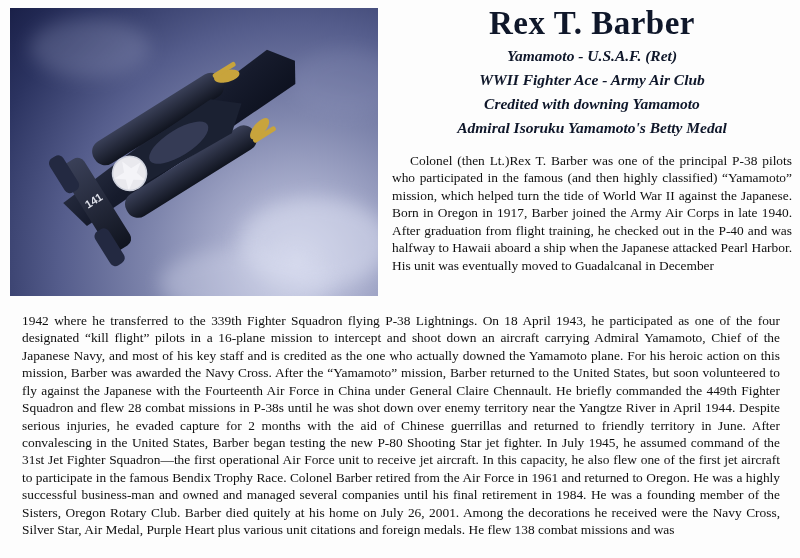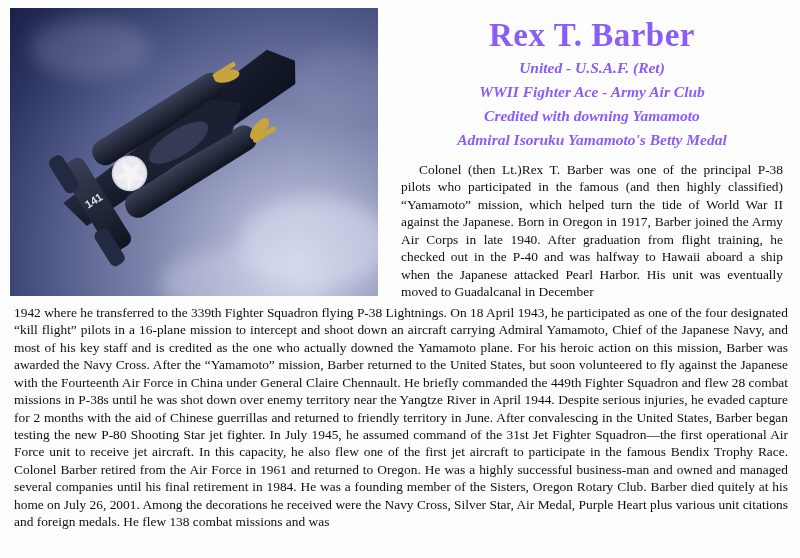--- a/index.html
+++ b/index.html
@@ -64,8 +64,7 @@
     top: 6px;
     width: 400px;
     text-align: center;
-    color: #8b5cf6;
-    margin-top: 12px;
+    color: #0f172a;
   }
   .name {
     font-family: "Liberation Serif", serif;

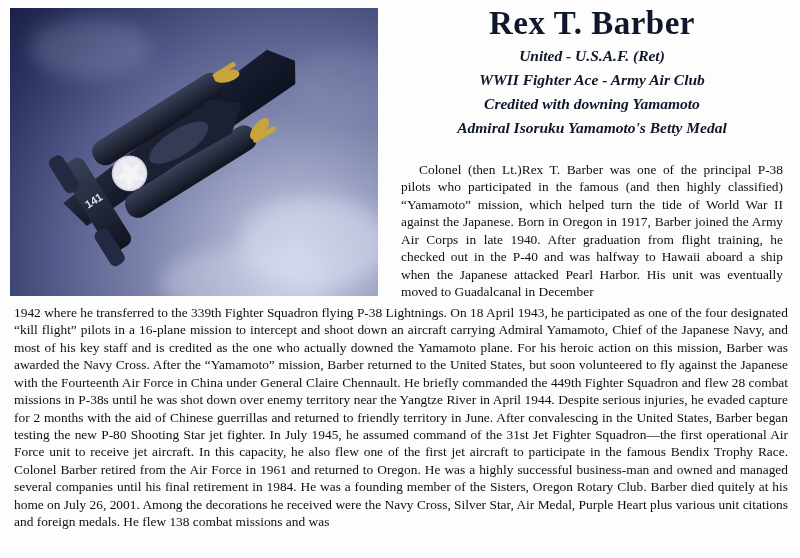--- a/index.html
+++ b/index.html
@@ -169,7 +169,7 @@
 
   <div class="header">
     <div class="name">Rex T. Barber</div>
-    <div class="sub">United - U.S.A.F. (Ret)</div>
+    <div class="sub">Yamamoto - U.S.A.F. (Ret)</div>
     <div class="sub">WWII Fighter Ace - Army Air Club</div>
     <div class="sub">Credited with downing Yamamoto</div>
     <div class="sub">Admiral Isoruku Yamamoto's Betty Medal</div>

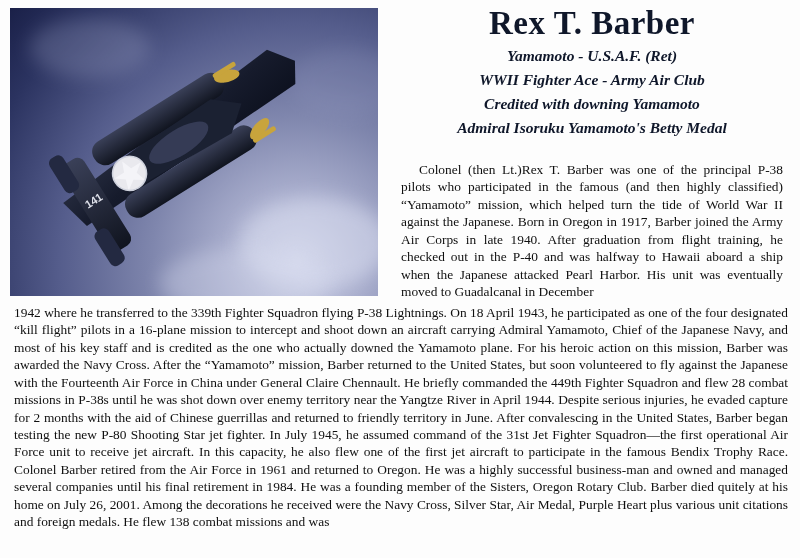--- a/index.html
+++ b/index.html
@@ -93,7 +93,7 @@
     text-align: justify;
     color: #0f0f0f;
   }
-  .col-right p { margin: 9px; text-indent: 18px; }
+  .col-right p { margin: 0; text-indent: 18px; }
 
   .full {
     position: absolute;

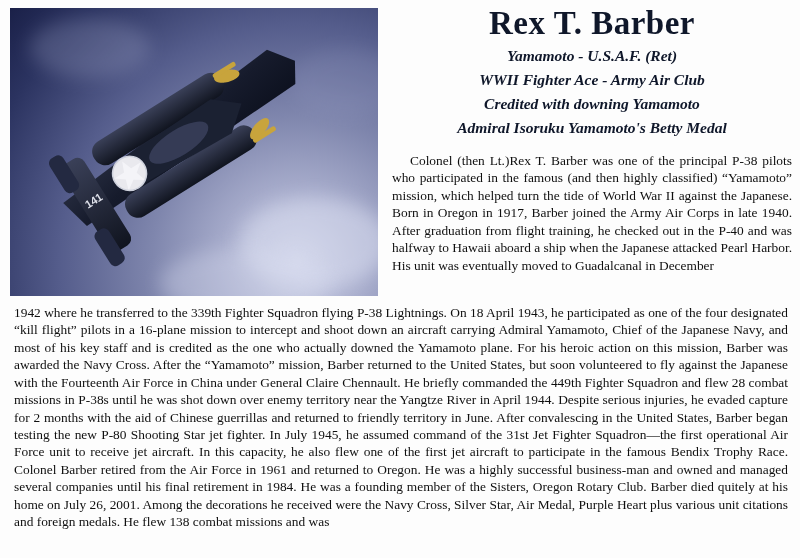--- a/index.html
+++ b/index.html
@@ -105,7 +105,7 @@
     text-align: justify;
     color: #0f0f0f;
   }
-  .full p { margin: 4px; }
+  .full p { margin: 12px; }
 </style>
 </head>
 <body>

